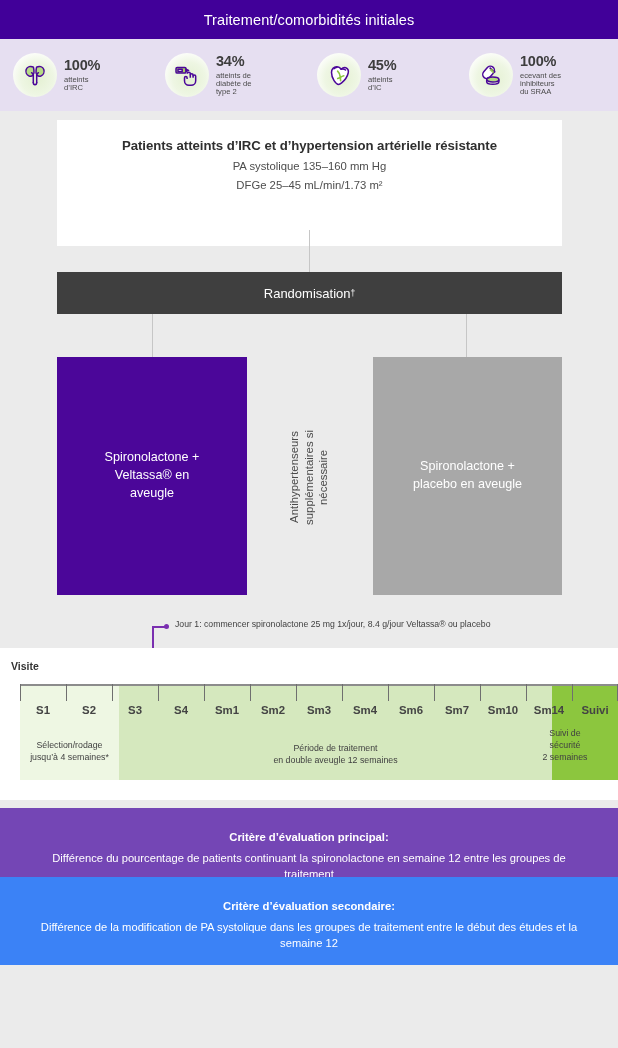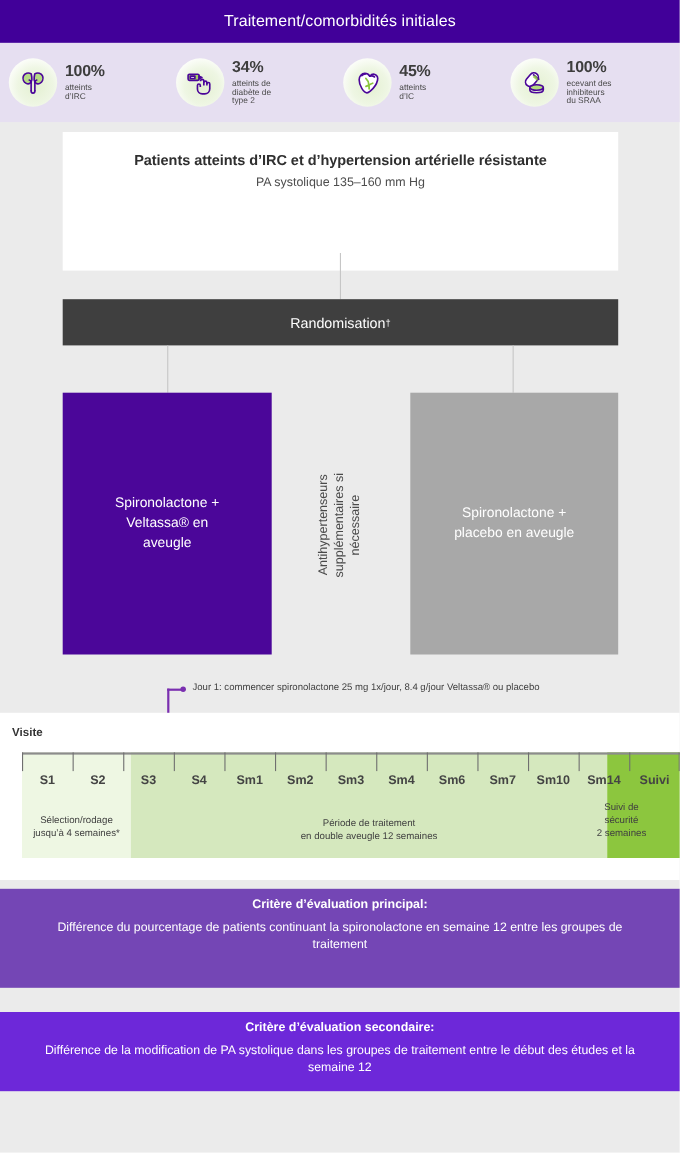--- a/index.html
+++ b/index.html
@@ -22,7 +22,7 @@
   .hdr-stats {
     position: absolute; left: 0; top: 39px; width: 618px; height: 72px;
     background: #e6dff1;
-    display: flex; align-items: center; gap: 0px;
+    display: flex; align-items: center; justify-content: center; gap: 0px;
   }
   .stat { display: flex; align-items: center; width: 152px; padding-left: 8px; }
   .stat-ic {

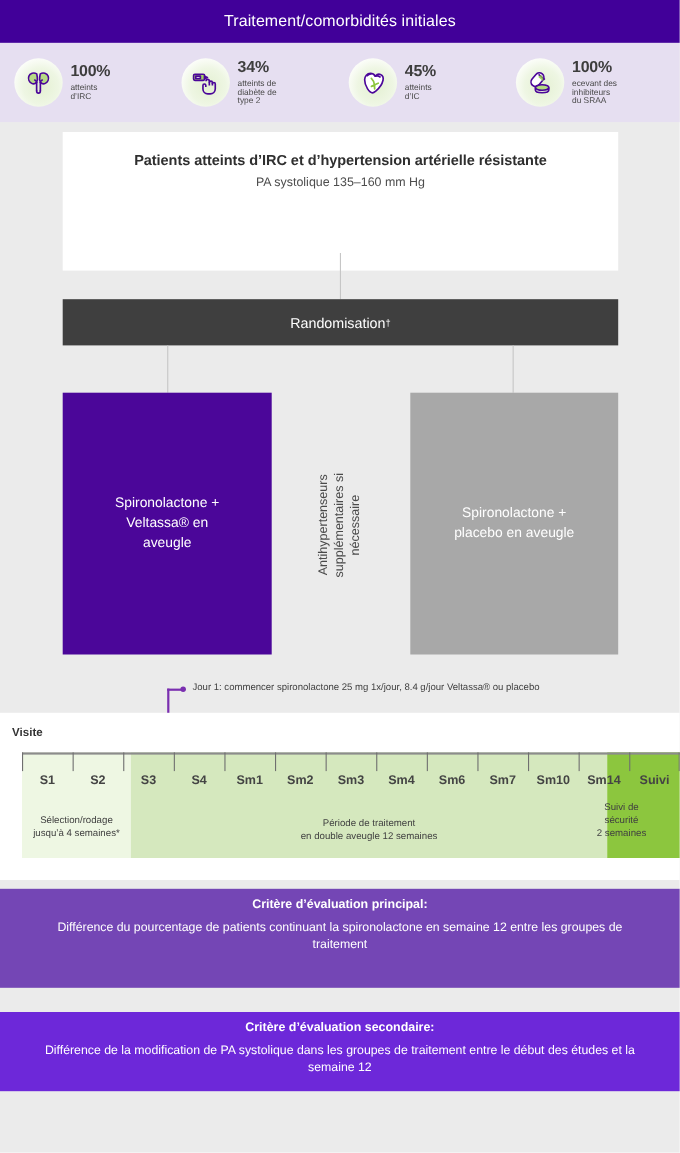--- a/index.html
+++ b/index.html
@@ -209,6 +209,7 @@
   <div class="crit">
     <div class="crit-h">Patients atteints d’IRC et d’hypertension artérielle résistante</div>
     <div class="crit-l">PA systolique 135–160 mm Hg</div>
+    <div class="crit-l">DFGe 25–45 mL/min/1.73 m²</div>
   </div>
 
   <div class="vline" style="left:309px; top:230px; height:42px;"></div>

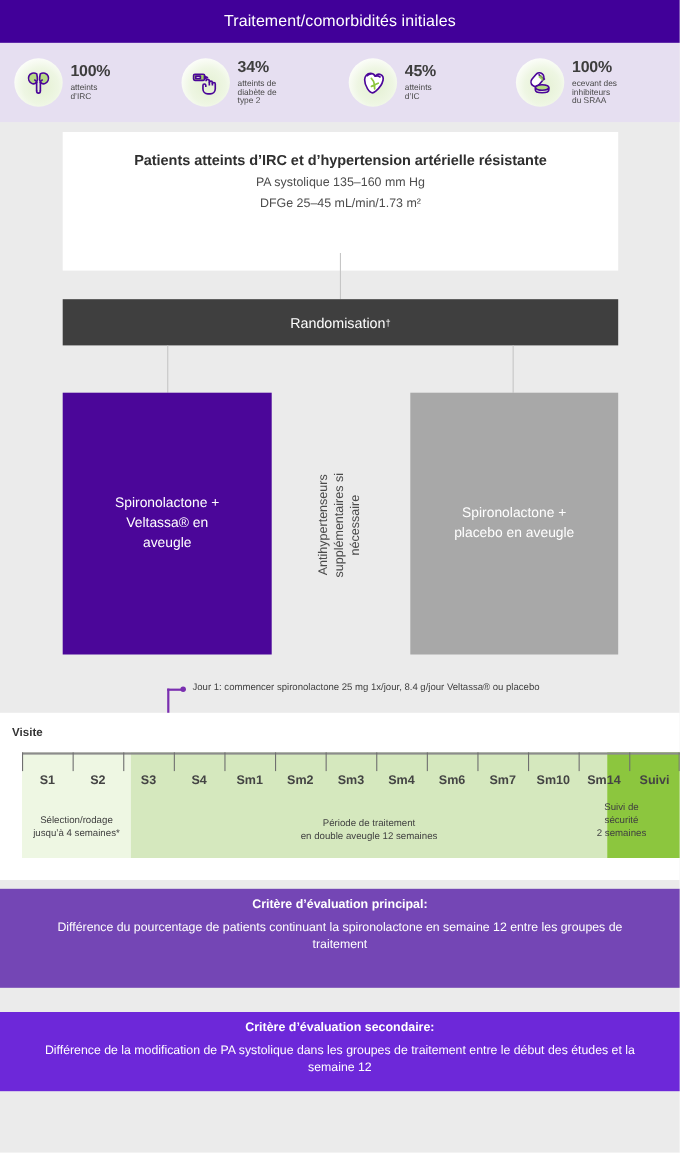--- a/index.html
+++ b/index.html
@@ -107,7 +107,7 @@
   .ep { position: absolute; left: 0; width: 618px; color: #fff; text-align: center; }
   .ep-1 { top: 808px; height: 90px; background: #7446b5; }
   .ep-2 { top: 920px; height: 72px; background: #6d28d9; }
-  .ep-h { font-size: 11.3px; font-weight: bold; padding-top: 8px; }
+  .ep-h { font-size: 11.3px; font-weight: bold; padding-top: 23px; }
   .ep-b { font-size: 11.2px; line-height: 1.45; margin-top: 7px; padding: 0 32px; }
 
   

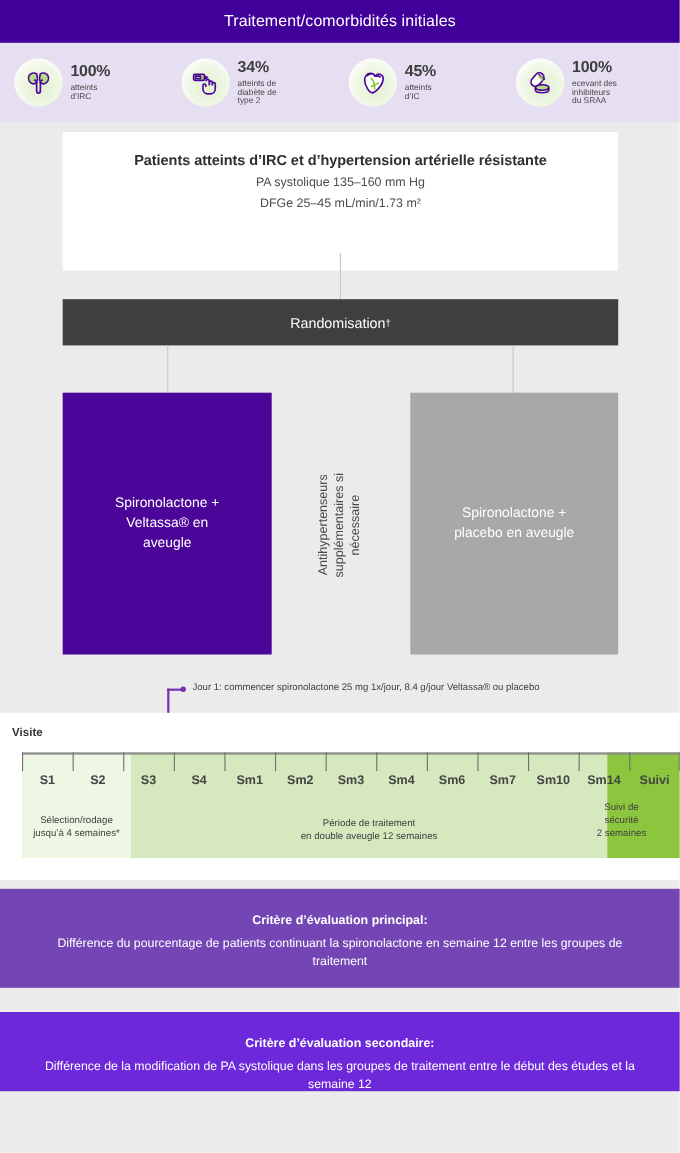--- a/index.html
+++ b/index.html
@@ -106,7 +106,7 @@
   
   .ep { position: absolute; left: 0; width: 618px; color: #fff; text-align: center; }
   .ep-1 { top: 808px; height: 90px; background: #7446b5; }
-  .ep-2 { top: 920px; height: 72px; background: #6d28d9; }
+  .ep-2 { top: 877px; height: 88px; background: #3b82f6; }
   .ep-h { font-size: 11.3px; font-weight: bold; padding-top: 23px; }
   .ep-b { font-size: 11.2px; line-height: 1.45; margin-top: 7px; padding: 0 32px; }
 

